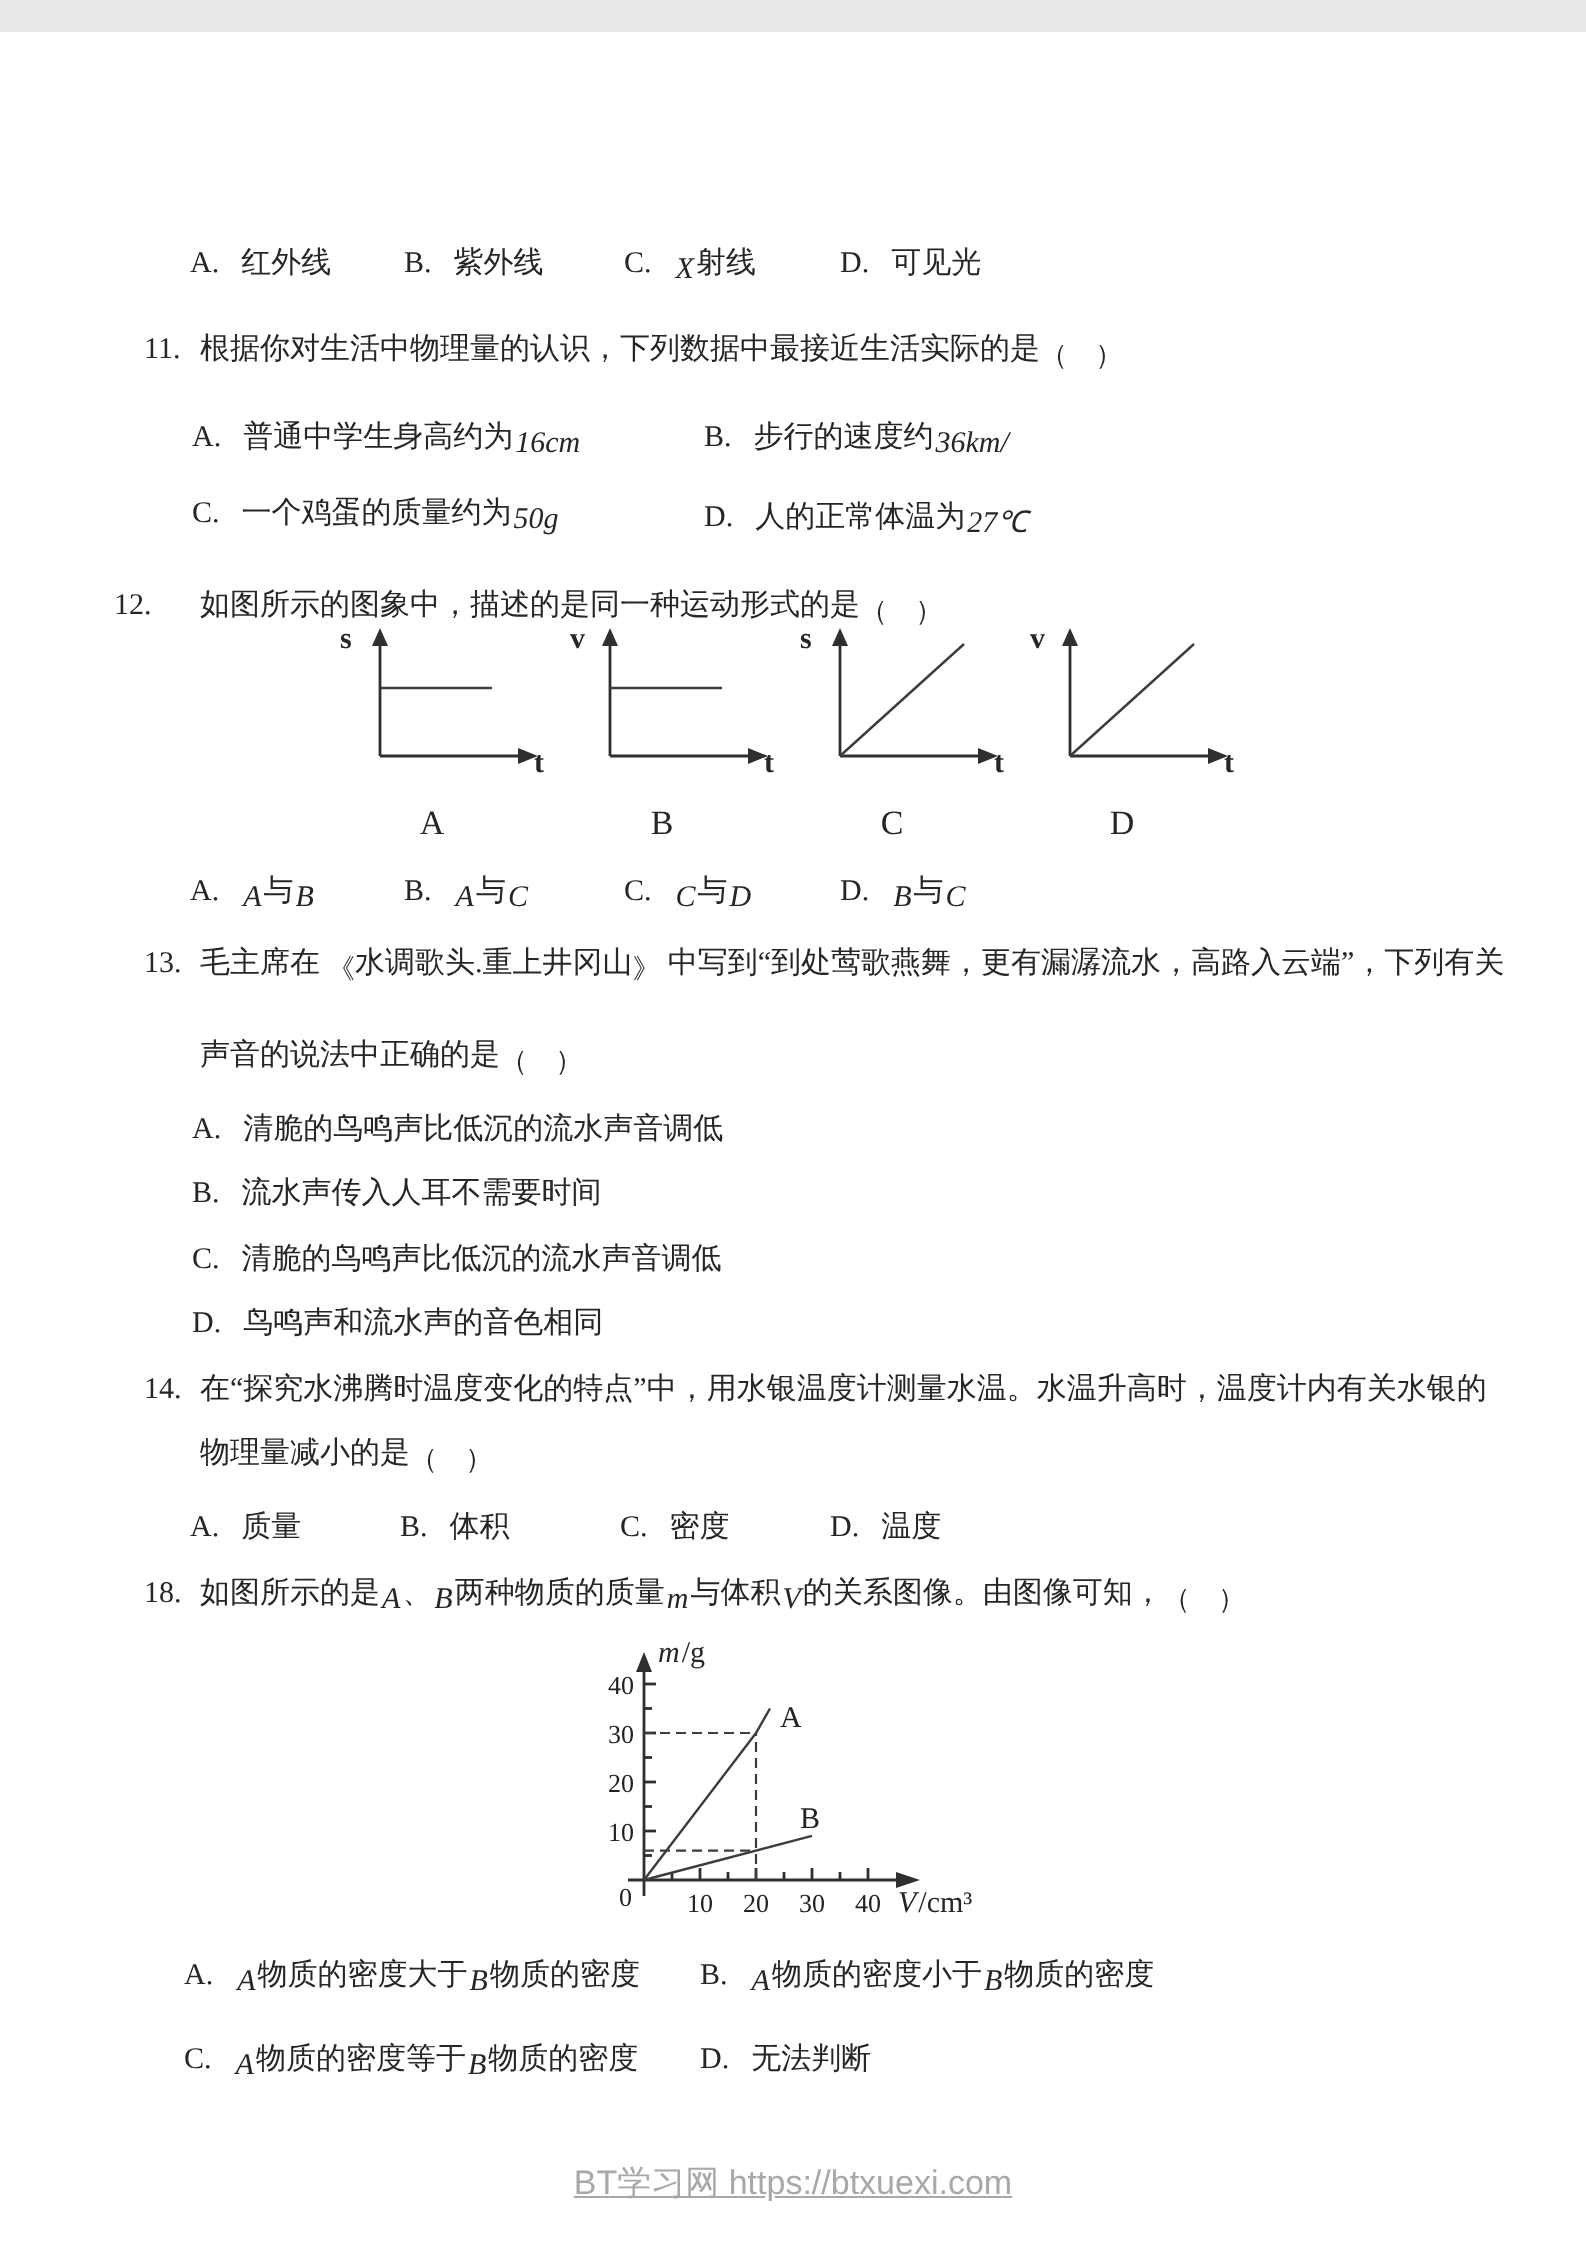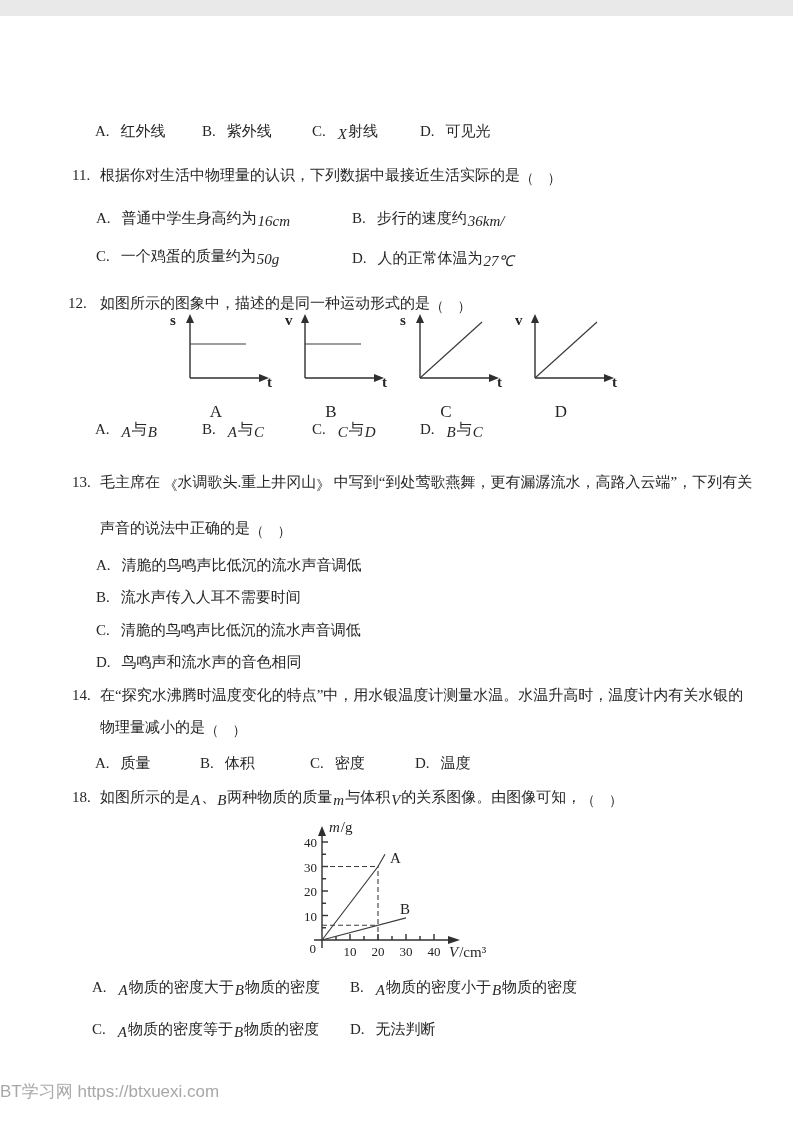--- a/index.html
+++ b/index.html
@@ -50,7 +50,7 @@
     <span class="opt" style="left:352px"><span class="olabel">D.</span><span>人的正常体温为<span class="mvar">27℃</span></span></span>
   </div>
 
-  <span class="abs" style="left:68px;top:278px">12.</span>
+  <span class="abs" style="left:57px;top:278px">12.</span>
   <span class="abs" style="left:100px;top:278px">如图所示的图象中，描述的是同一种运动形式的是<span class="low">（　）</span></span>
 
   <div class="minigraph" style="left:168px">

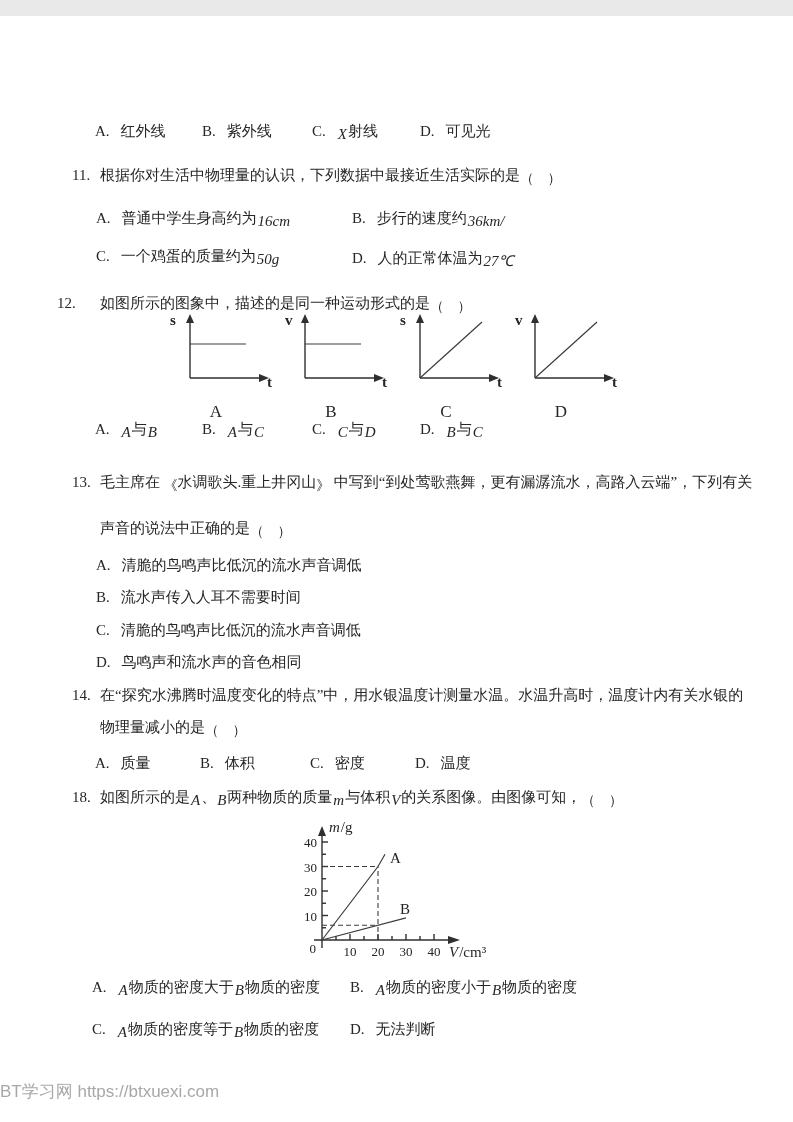--- a/index.html
+++ b/index.html
@@ -102,7 +102,7 @@
     <div class="mg-cap">D</div>
   </div>
 
-  <div class="row" style="top:404px">
+  <div class="row" style="top:420px">
     <span class="opt" style="left:95px"><span class="olabel">A.</span><span><span class="mvar">A</span>与<span class="mvar">B</span></span></span>
     <span class="opt" style="left:202px"><span class="olabel">B.</span><span><span class="mvar">A</span>与<span class="mvar">C</span></span></span>
     <span class="opt" style="left:312px"><span class="olabel">C.</span><span><span class="mvar">C</span>与<span class="mvar">D</span></span></span>

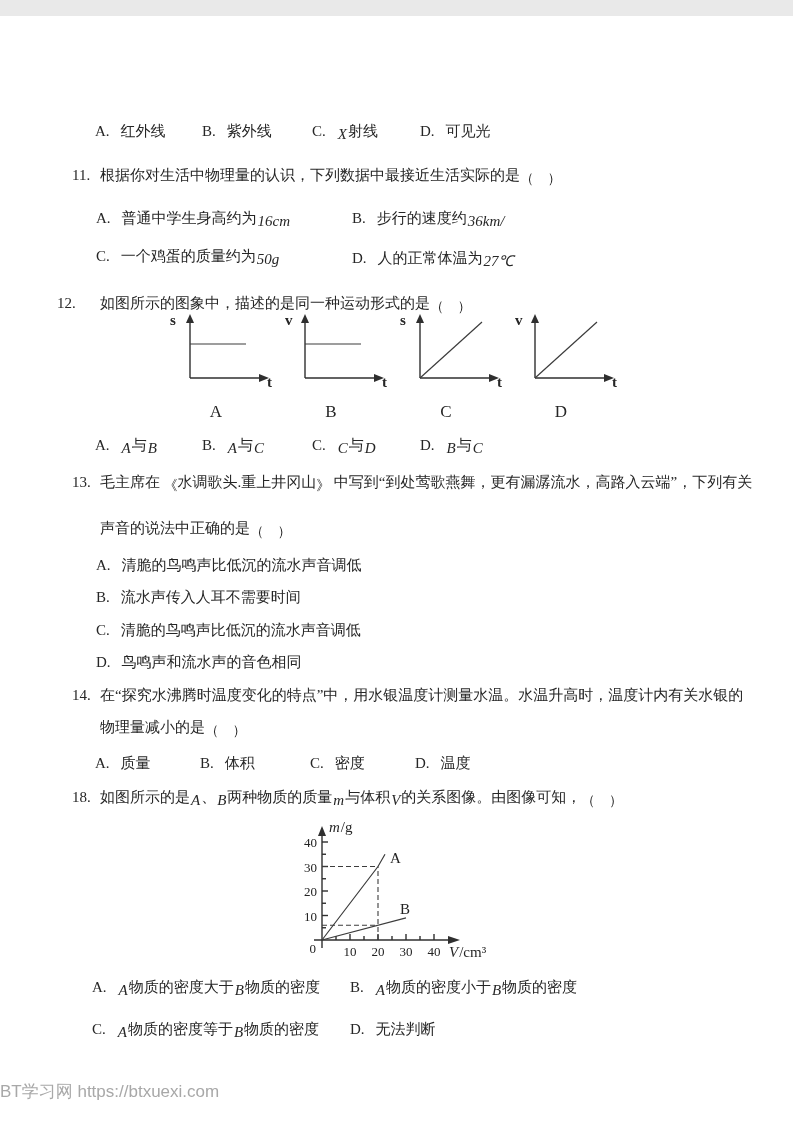--- a/index.html
+++ b/index.html
@@ -24,8 +24,8 @@
   svg line.dash{stroke:#3c3c3c;stroke-width:1.1;stroke-dasharray:5 3;}
   svg text.tk{font-family:"Liberation Serif",serif;font-size:13px;fill:#222;}
   svg text.sl{font-family:"Liberation Serif",serif;font-size:15px;fill:#222;}
-  .footer{position:absolute;top:1064px;left:0;width:100%;color:#a8a8a8;
-          font-family:"Liberation Sans",sans-serif;font-size:17px;}
+  .footer{position:absolute;top:1064px;left:0;width:100%;text-align:center;color:#a8a8a8;
+          font-family:"Liberation Sans",sans-serif;font-size:17px;text-decoration:underline;}
 </style>
 </head>
 <body>

